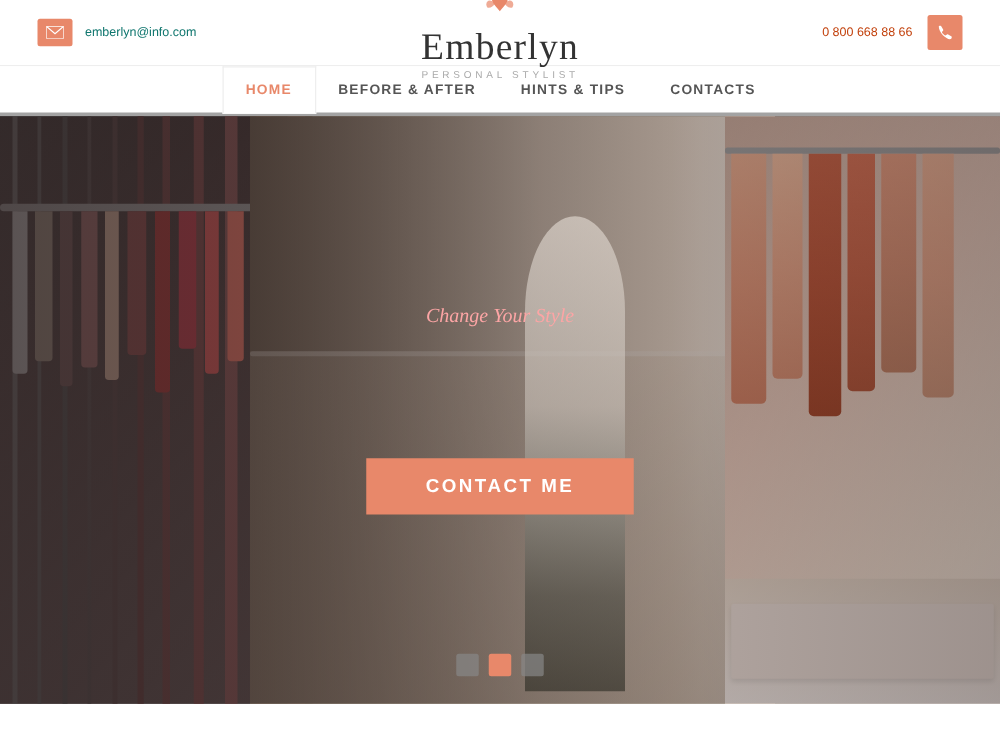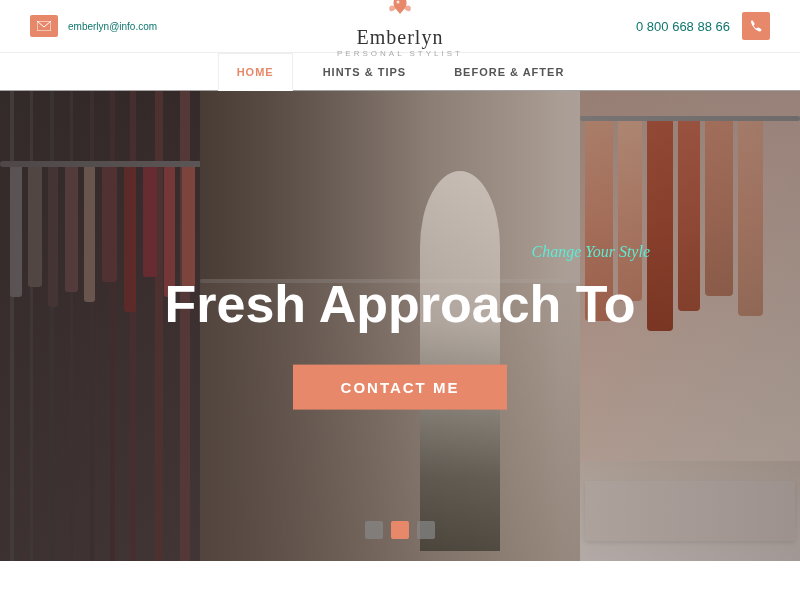--- a/index.html
+++ b/index.html
@@ -46,7 +46,7 @@
       margin-bottom: 2px;
     }
     .logo-name {
-      font-size: 20px;
+      font-size: 30px;
       color: #333;
       font-family: 'Georgia', serif;
       letter-spacing: 1px;

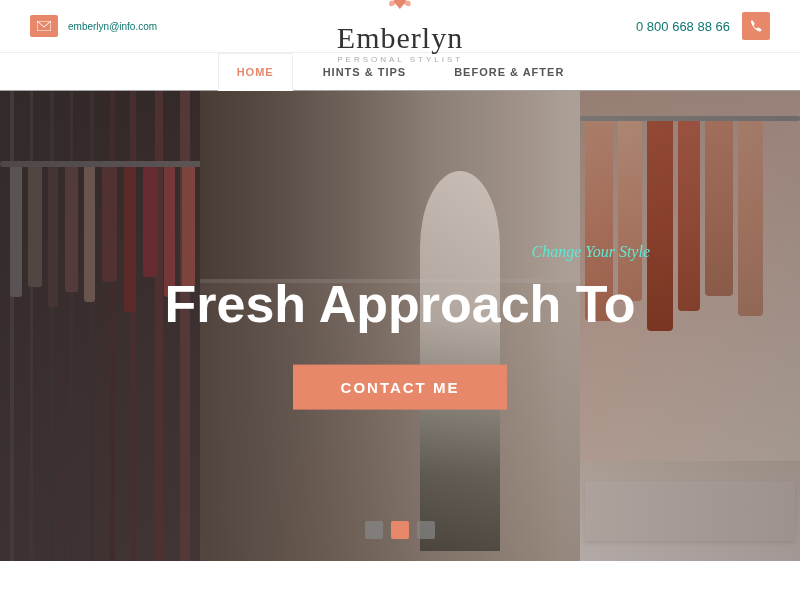--- a/index.html
+++ b/index.html
@@ -65,8 +65,8 @@
       gap: 12px;
     }
     .phone-text {
-      font-size: 13px;
-      color: #0f766e;
+      font-size: 10px;
+      color: #c2410c;
       font-family: Arial, sans-serif;
     }
     .phone-icon-box {

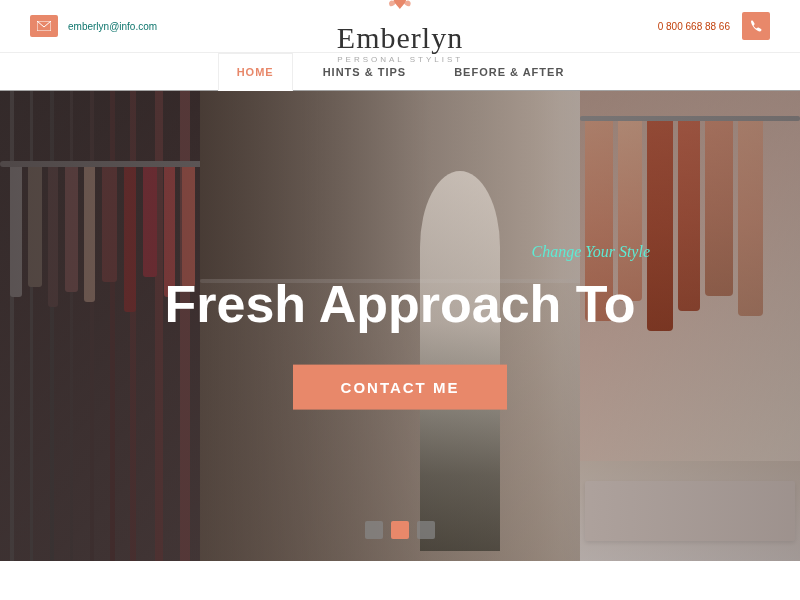--- a/index.html
+++ b/index.html
@@ -84,9 +84,9 @@
       display: flex;
       align-items: center;
       justify-content: center;
-      gap: 12px;
+      gap: 0;
       padding: 0 30px;
-      border-bottom: 1px solid #a3a3a3;
+      border-bottom: 3px solid #a3a3a3;
       background: #fff;
     }
     .nav-item {

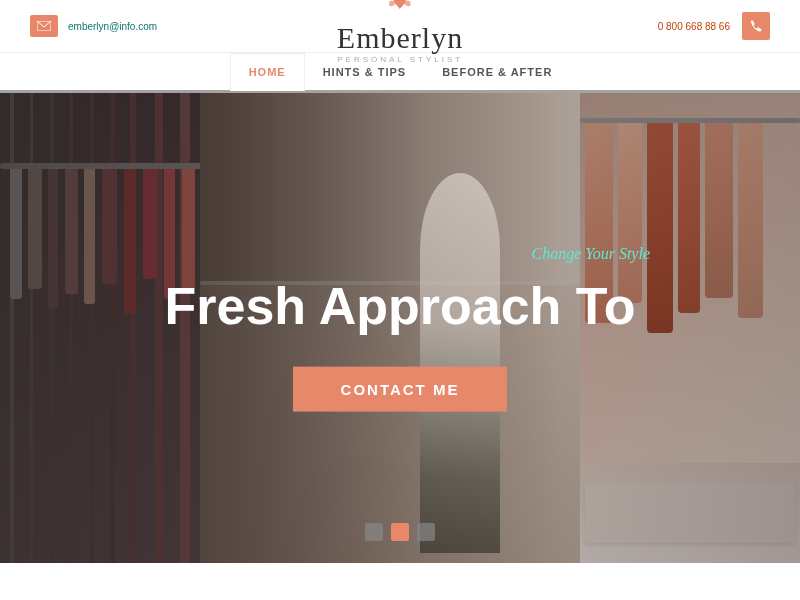--- a/index.html
+++ b/index.html
@@ -256,8 +256,8 @@
 
 <nav class="nav">
   <div class="nav-item active">HOME</div>
+  <div class="nav-item">BEFORE &amp; AFTER</div>
   <div class="nav-item">HINTS &amp; TIPS</div>
-  <div class="nav-item">BEFORE &amp; AFTER</div>
 </nav>
 
 <div class="hero">

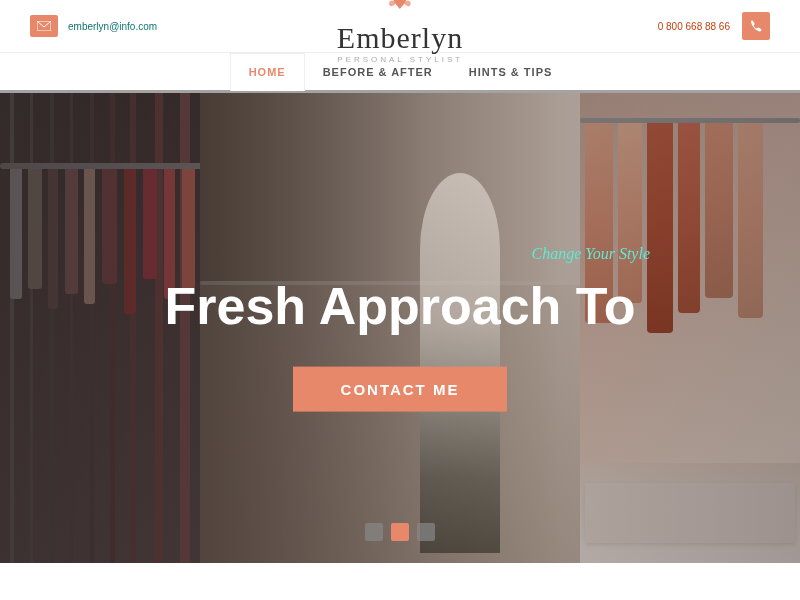--- a/index.html
+++ b/index.html
@@ -258,6 +258,7 @@
   <div class="nav-item active">HOME</div>
   <div class="nav-item">BEFORE &amp; AFTER</div>
   <div class="nav-item">HINTS &amp; TIPS</div>
+  <div class="nav-item">CONTACTS</div>
 </nav>
 
 <div class="hero">

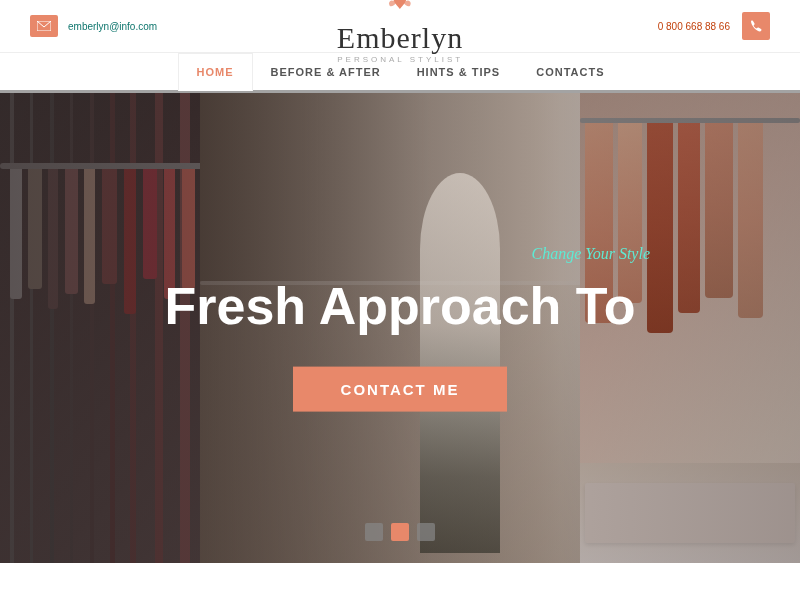--- a/index.html
+++ b/index.html
@@ -171,11 +171,10 @@
     .hero-subtitle {
       font-size: 16px;
       font-style: italic;
-      color: #5eead4;
+      color: #fca5a5;
       margin-bottom: 14px;
       font-family: Georgia, serif;
       font-weight: normal;
-      text-align: right;
     }
     .hero-title {
       font-size: 52px;

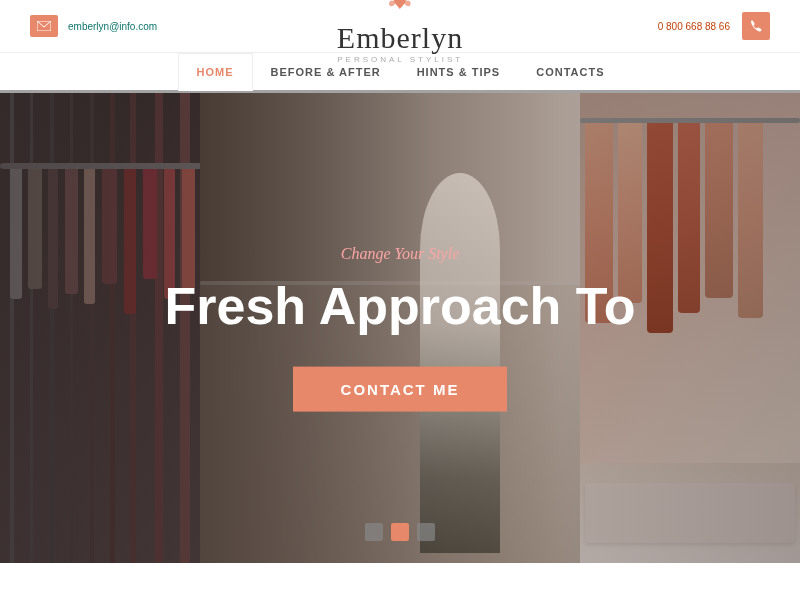--- a/index.html
+++ b/index.html
@@ -322,7 +322,7 @@
   <div class="hero-content">
     <div class="hero-subtitle">Change Your Style</div>
     <div class="hero-title">
-      <span>Fresh Approach To</span><br>
+      <br>
     </div>
     <button class="hero-btn">CONTACT ME</button>
   </div>

